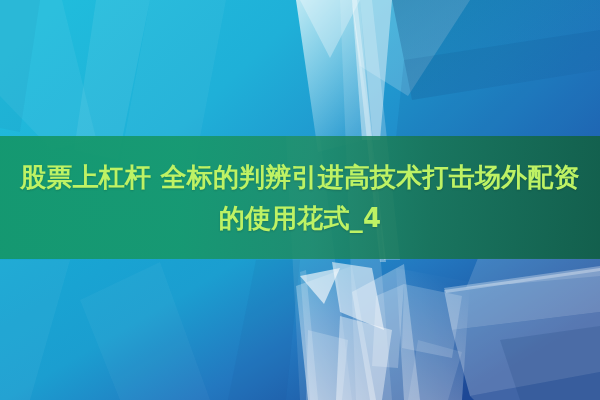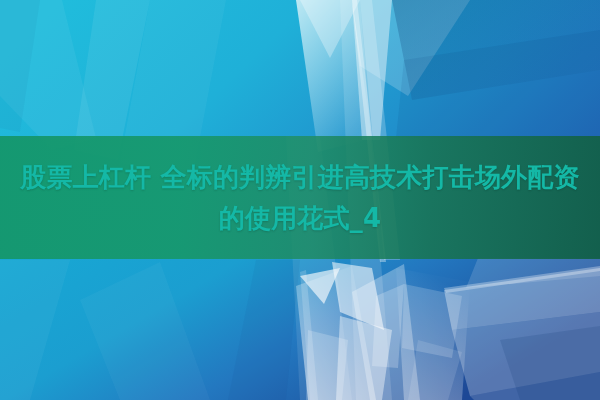--- a/index.html
+++ b/index.html
@@ -51,7 +51,7 @@
     width: 580px;
     margin: 0;
     text-align: center;
-    color: #14b8a6;
+    color: #bef264;
     font-size: 26px;
     font-weight: 700;
     line-height: 41px;

